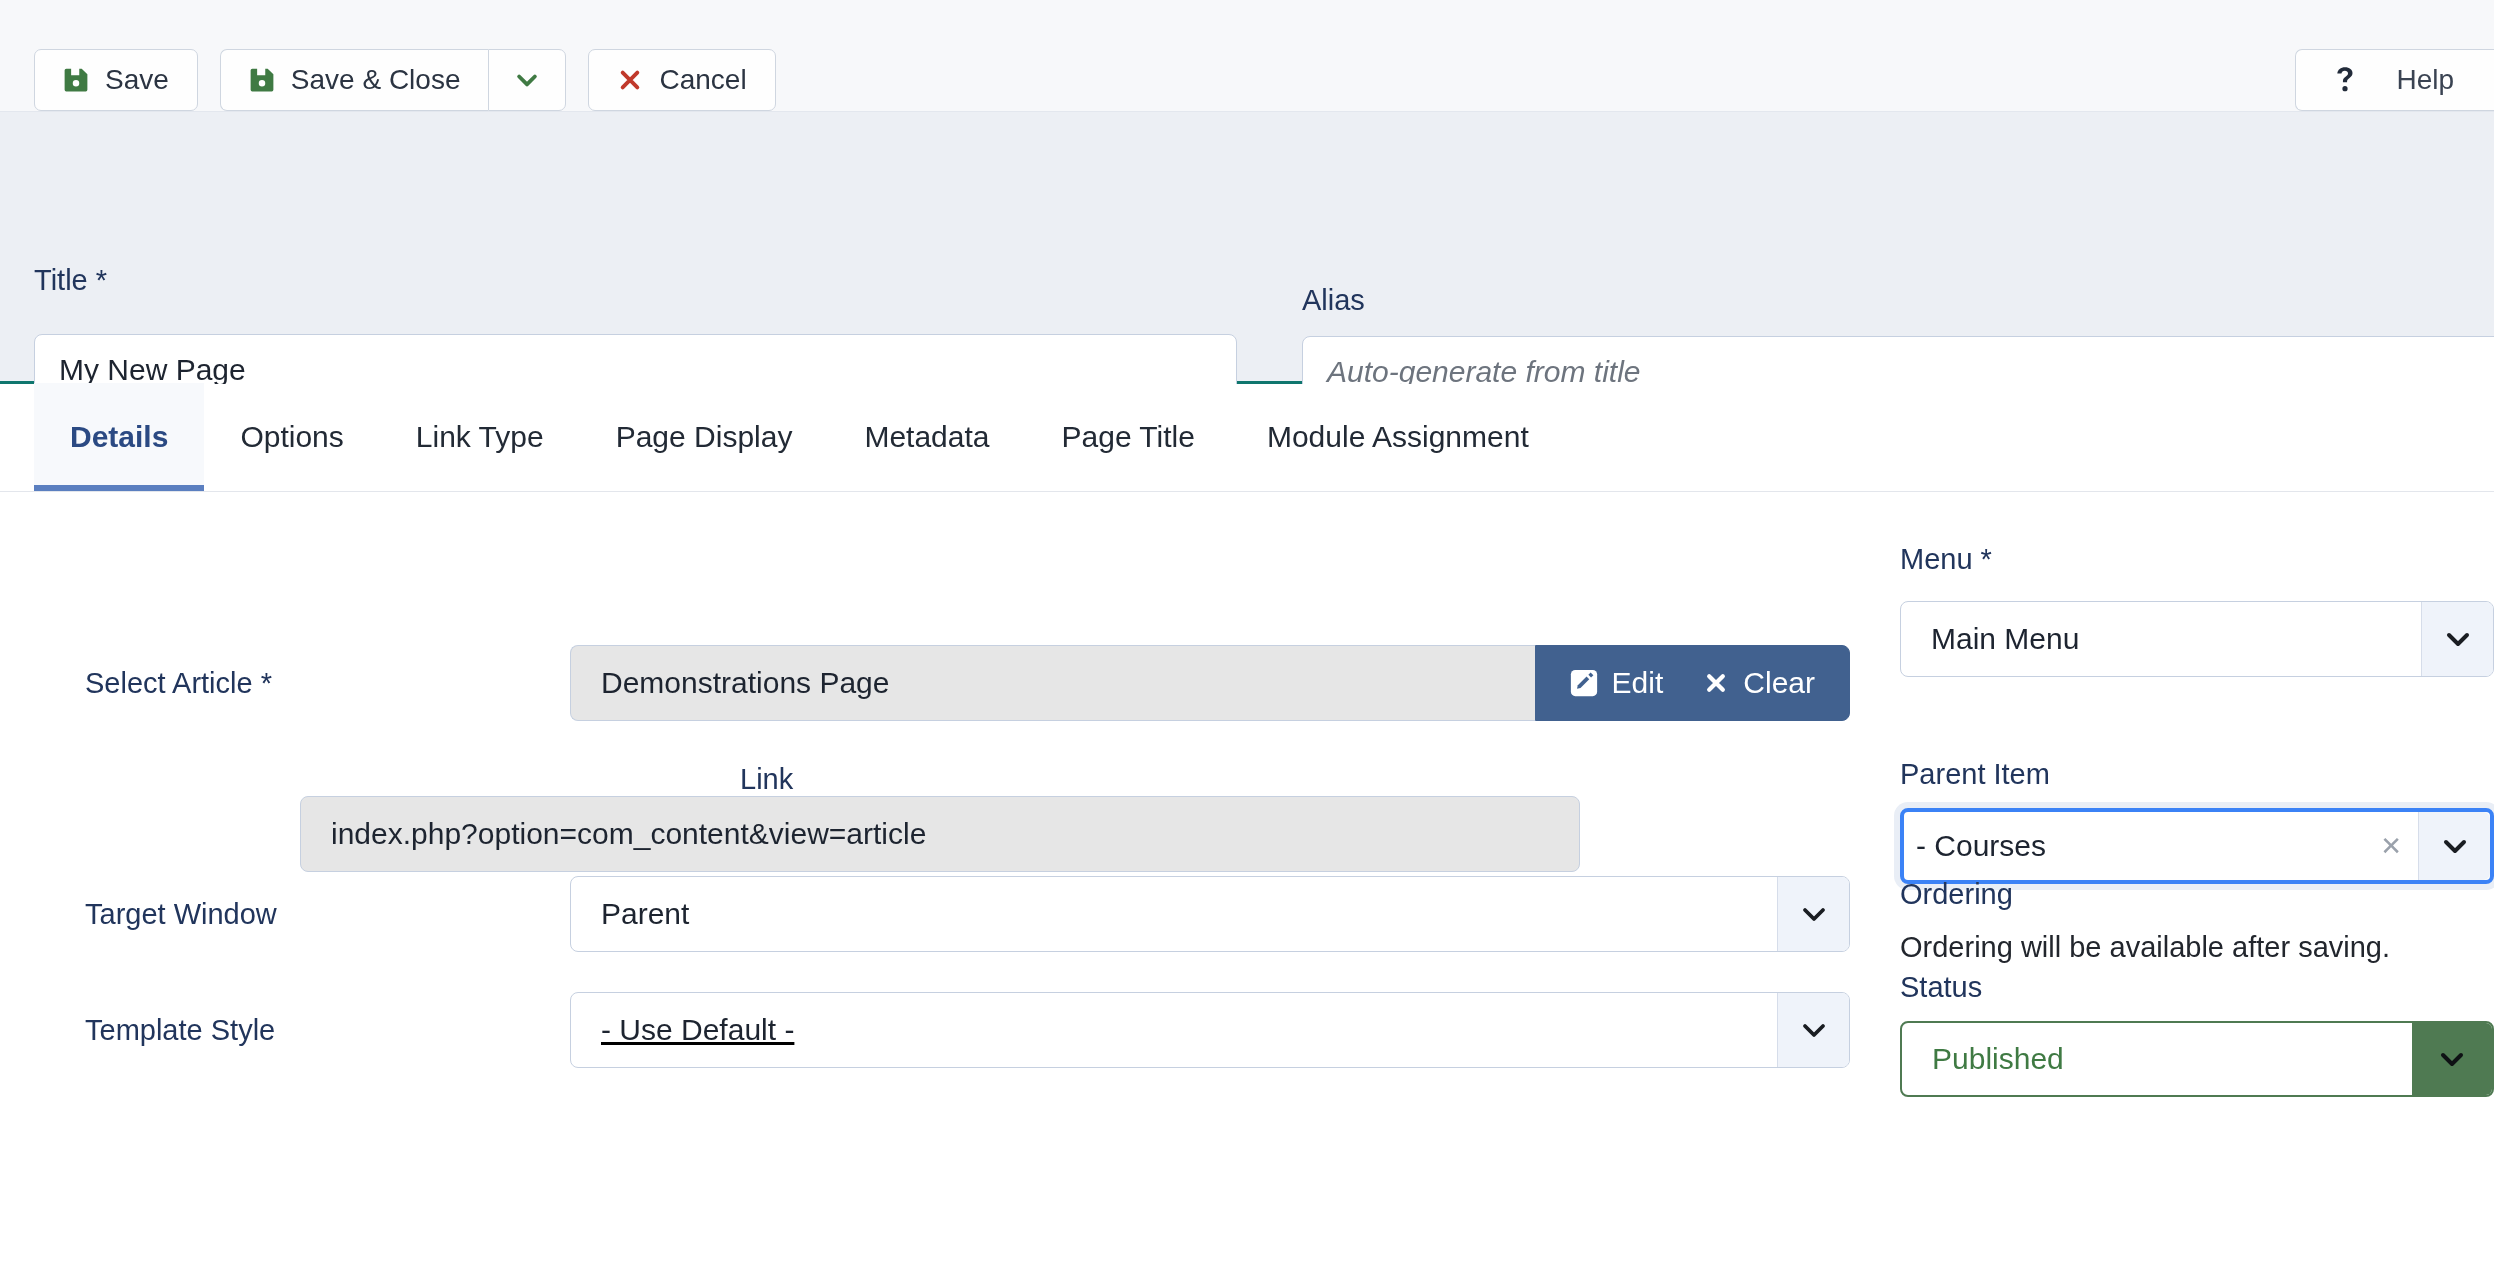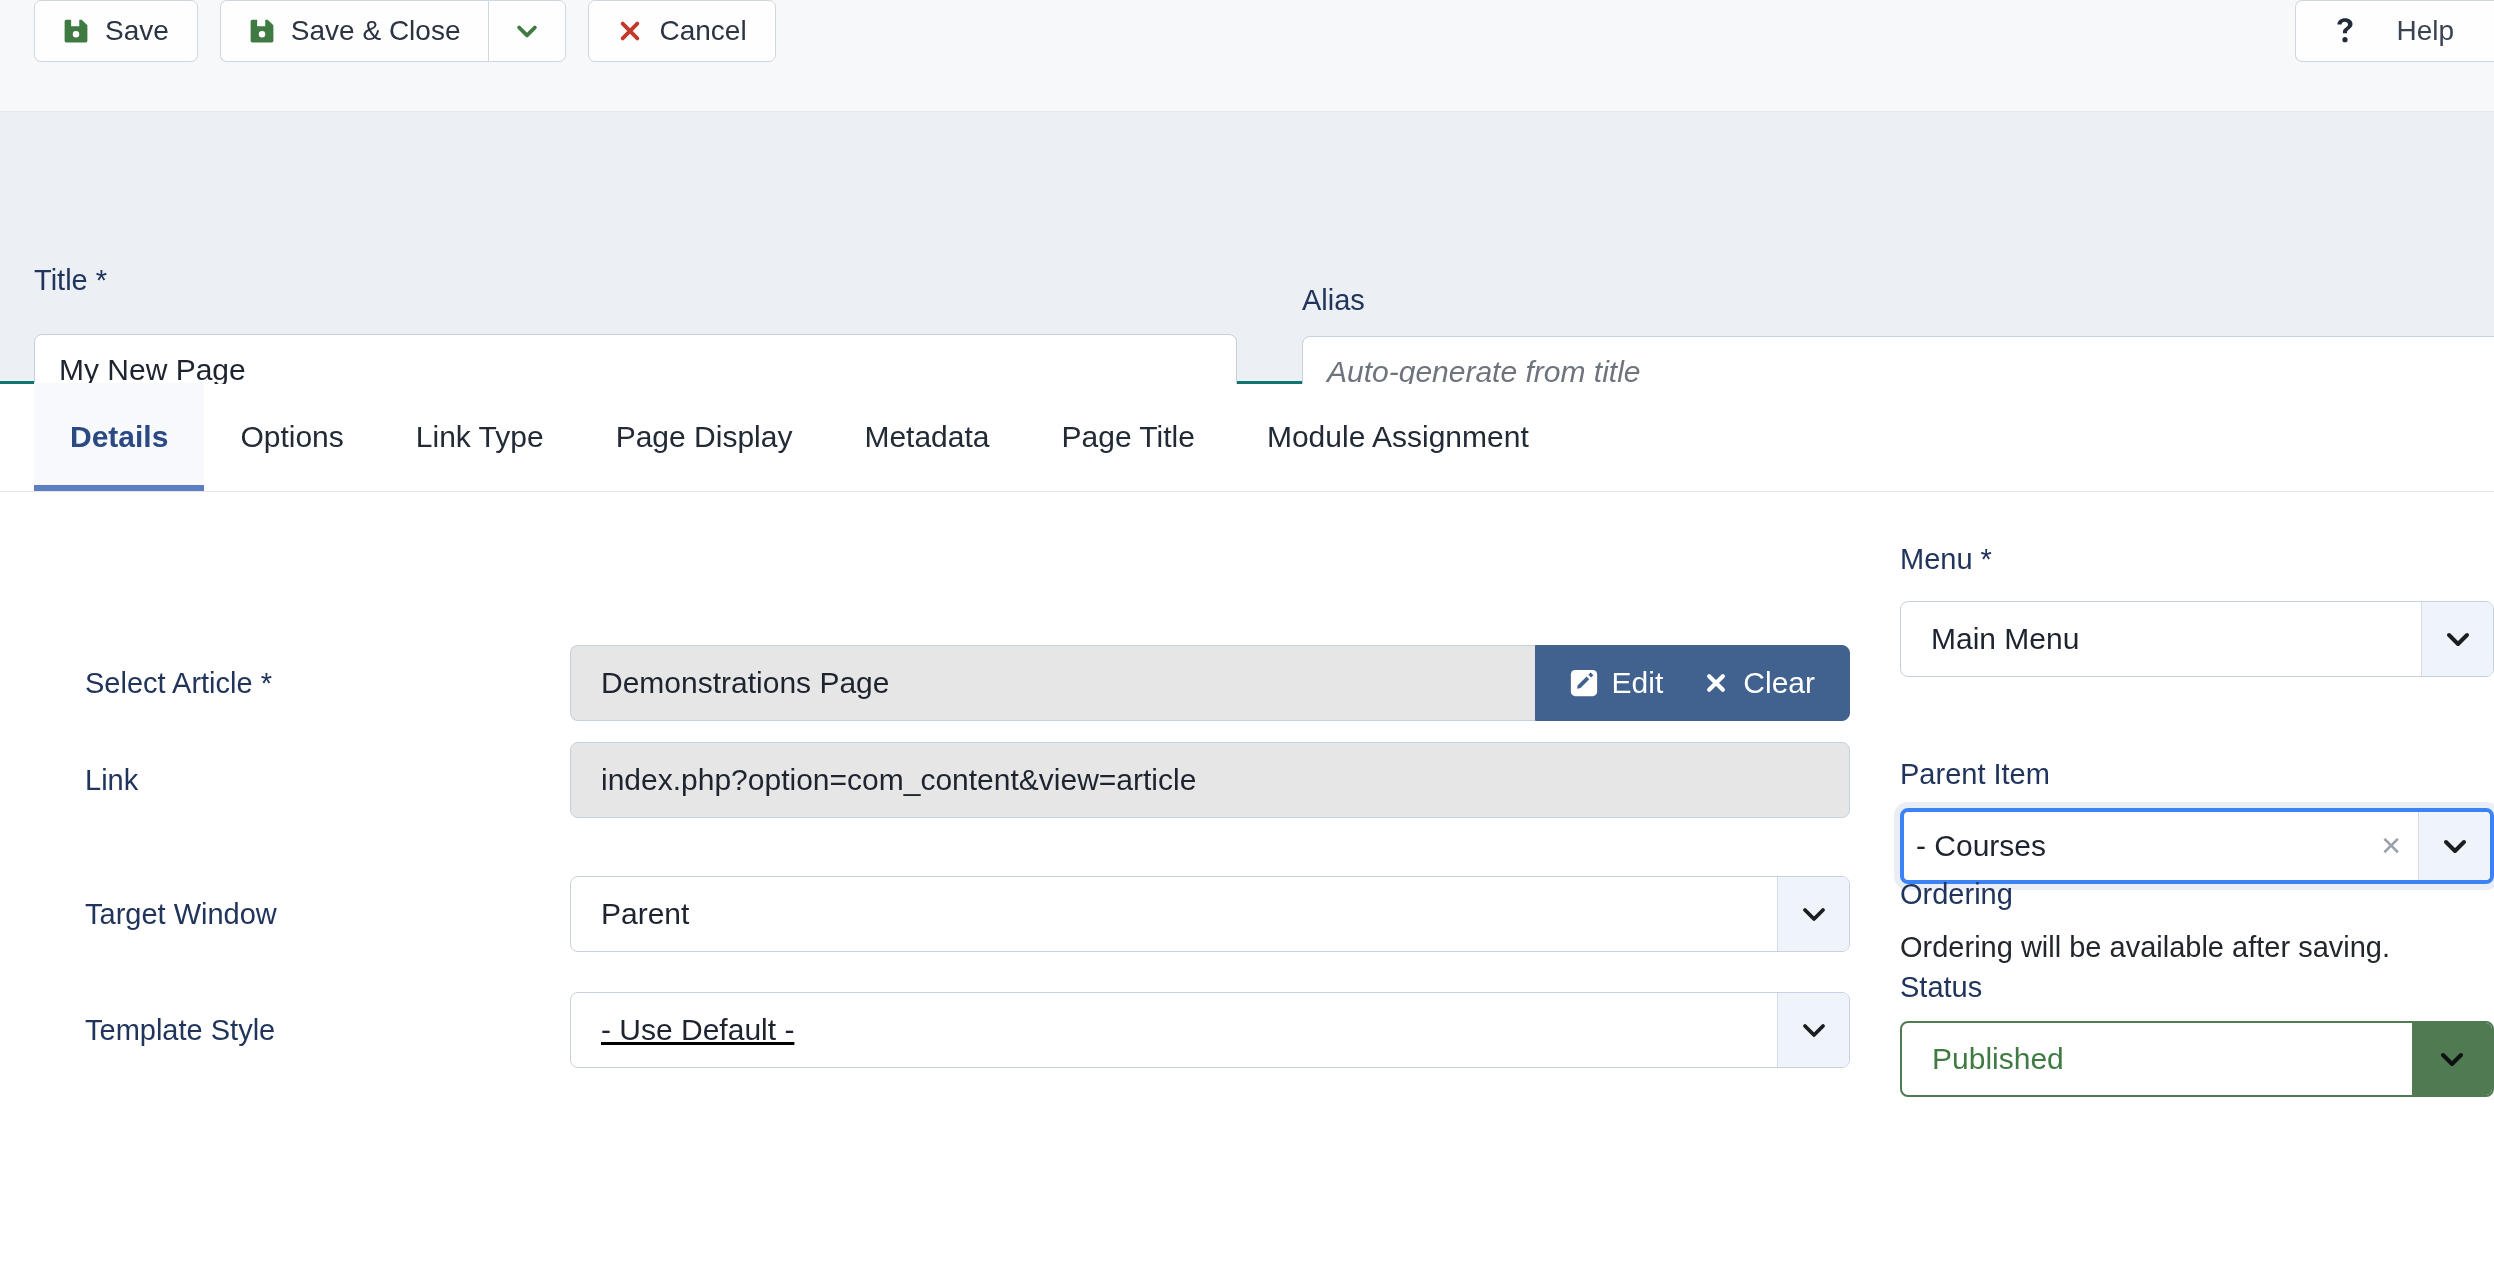--- a/index.html
+++ b/index.html
@@ -16,7 +16,7 @@
     width: 2494px; height: 112px;
     background: #f7f8fa;
     border-bottom: 1px solid #e3e7ee;
-    display: flex; align-items: flex-start;
+    display: flex; align-items: flex-end;
   }
   .tb-left { display: flex; align-items: center; gap: 22px; padding-left: 34px; }
   .tb-right { margin-left: auto; padding-right: 0; }

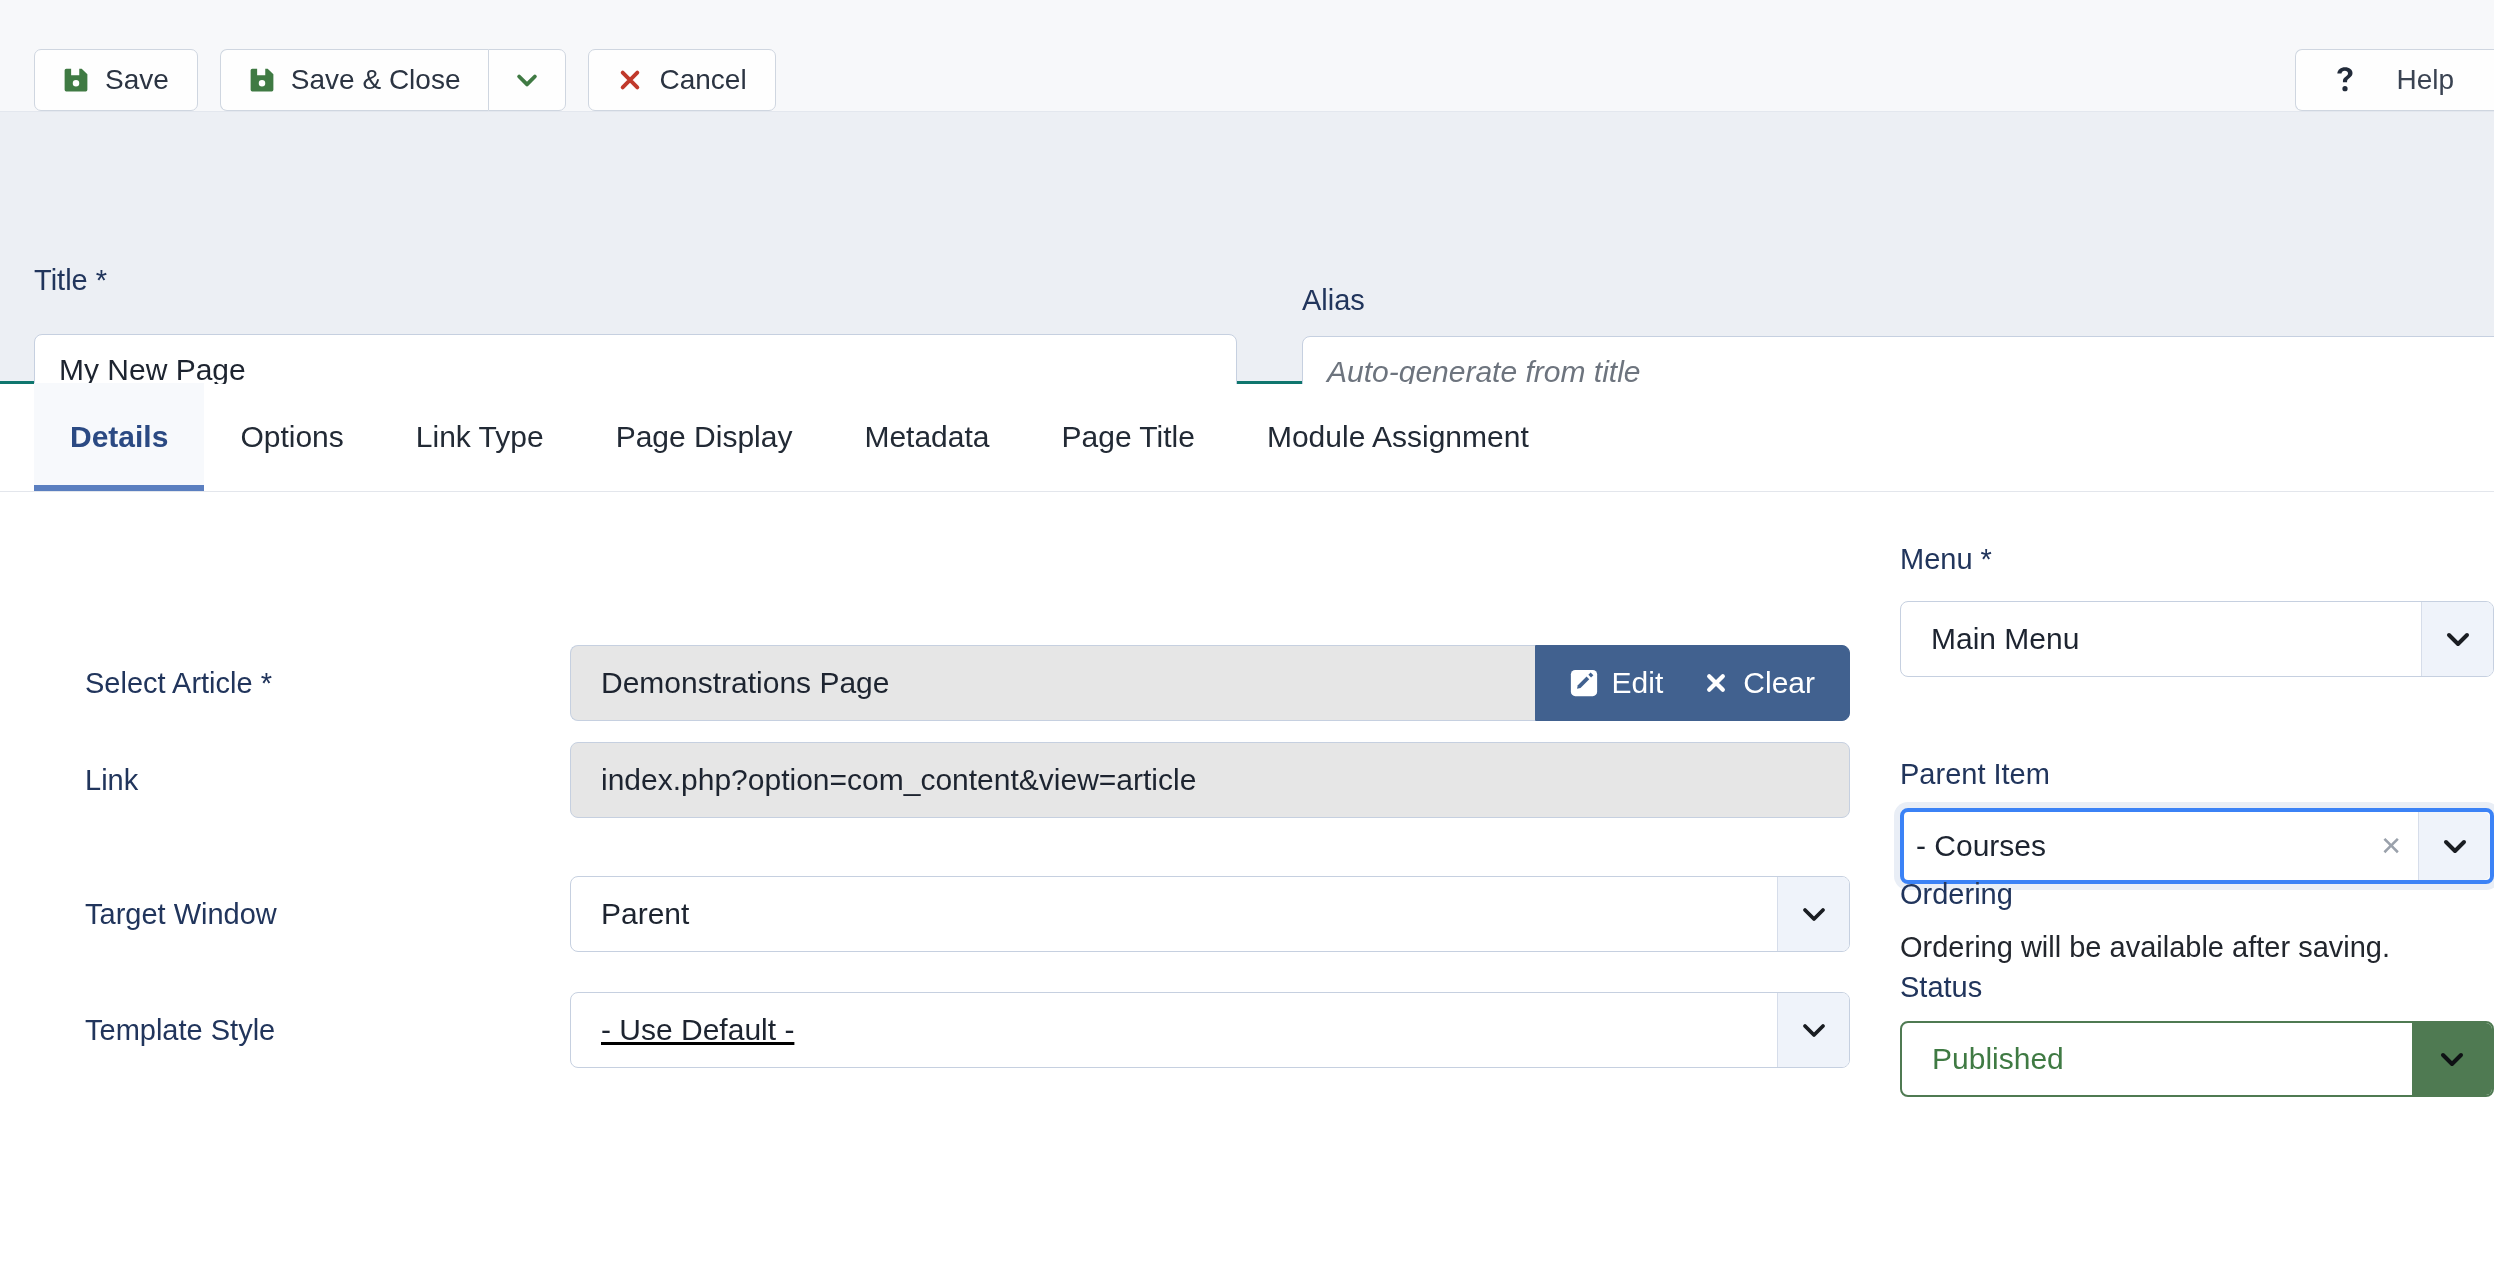--- a/index.html
+++ b/index.html
@@ -313,7 +313,7 @@
       </div>
     </div>
 
-    <div class="row" style="top:252px;">
+    <div class="row" style="top:270px;flex-direction:column;">
       <div class="row-label">Link</div>
       <div class="ctl" style="width:1280px;">
         <div class="flat">index.php?option=com_content&amp;view=article</div>

